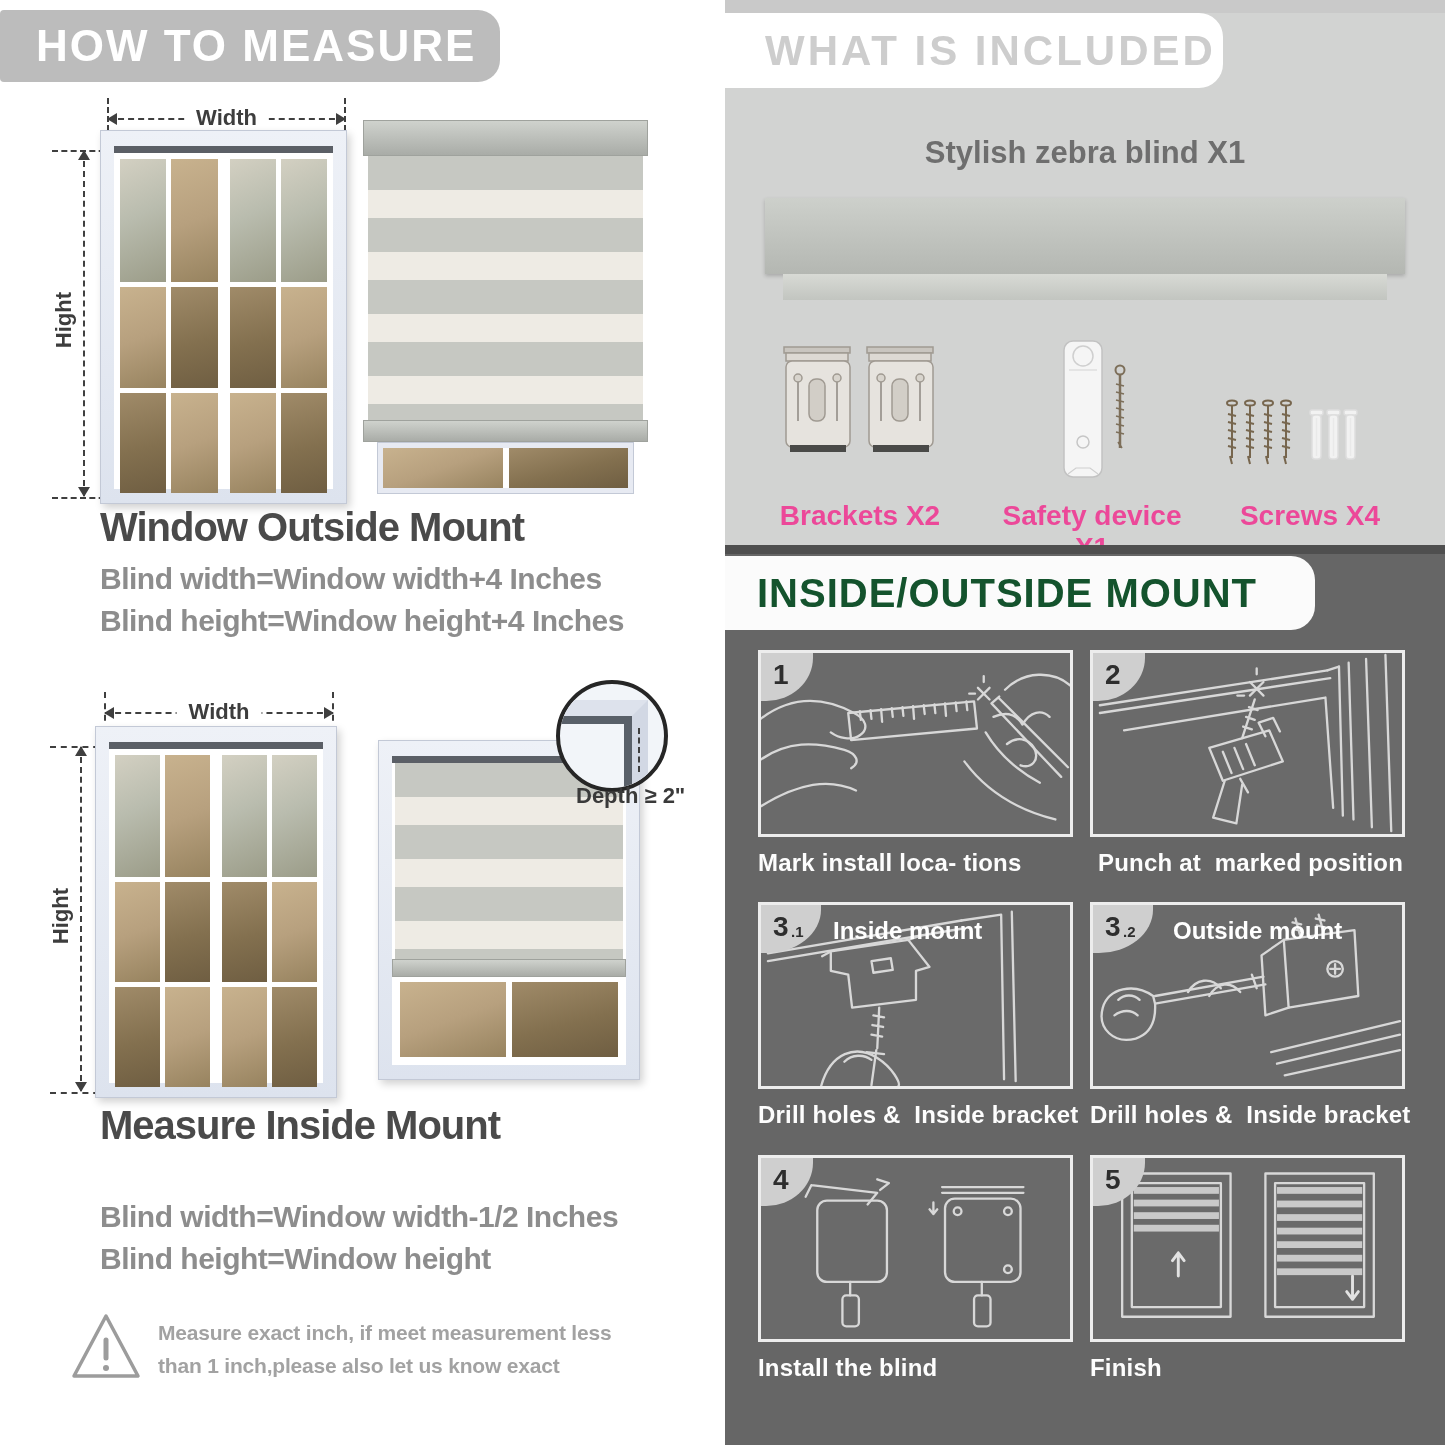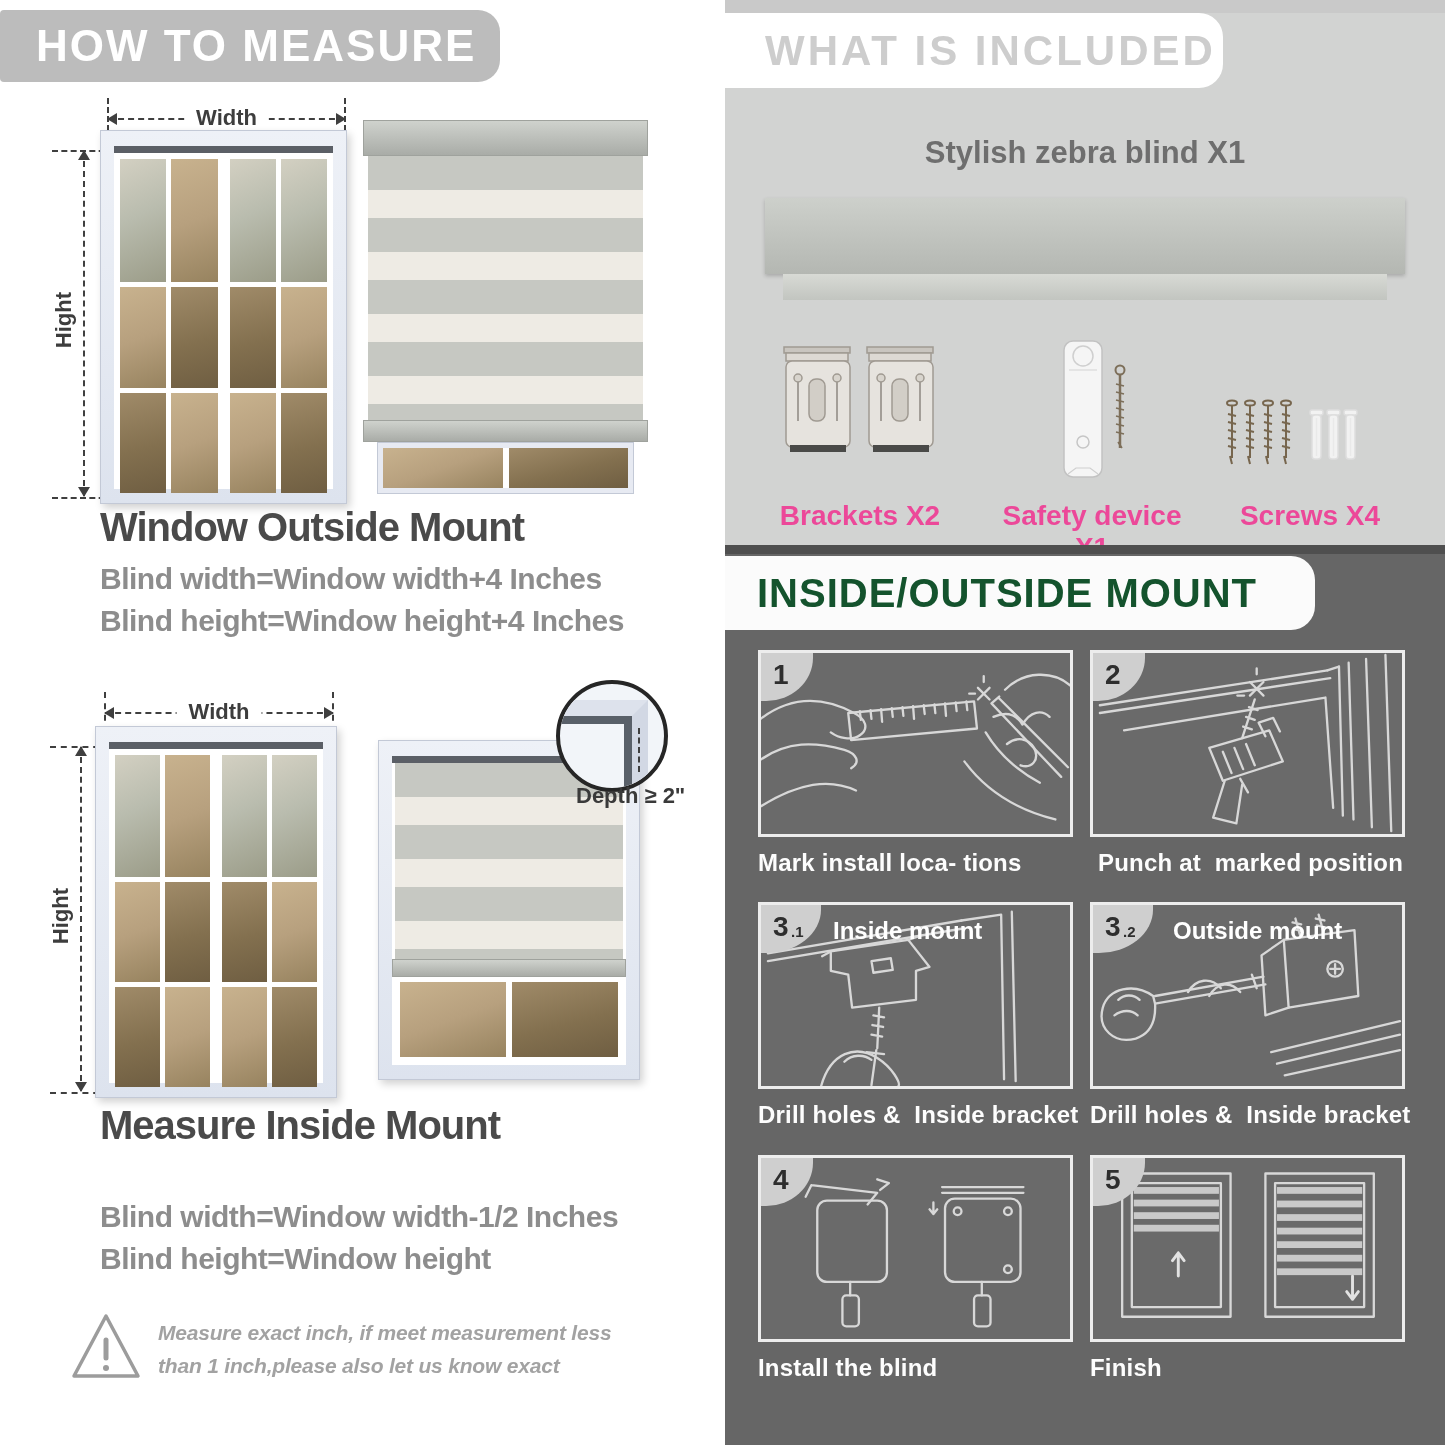--- a/index.html
+++ b/index.html
@@ -15,7 +15,7 @@
               line-height:72px;padding-left:36px;letter-spacing:2px;box-sizing:border-box;}
   .sec-title{color:#4a4a4a;font-size:40px;font-weight:bold;letter-spacing:-1px;}
   .sec-line{color:#8d8d8d;font-size:30px;font-weight:bold;letter-spacing:-0.5px;}
-  .warn-text{color:#a2a2a2;font-size:21px;font-weight:bold;line-height:33px;letter-spacing:-0.2px;font-style:italic;}
+  .warn-text{color:#a2a2a2;font-size:21px;font-weight:bold;line-height:33px;letter-spacing:-0.2px;}
 
   
   .harrow{height:0;border-top:2px dashed #3f3f3f;}

